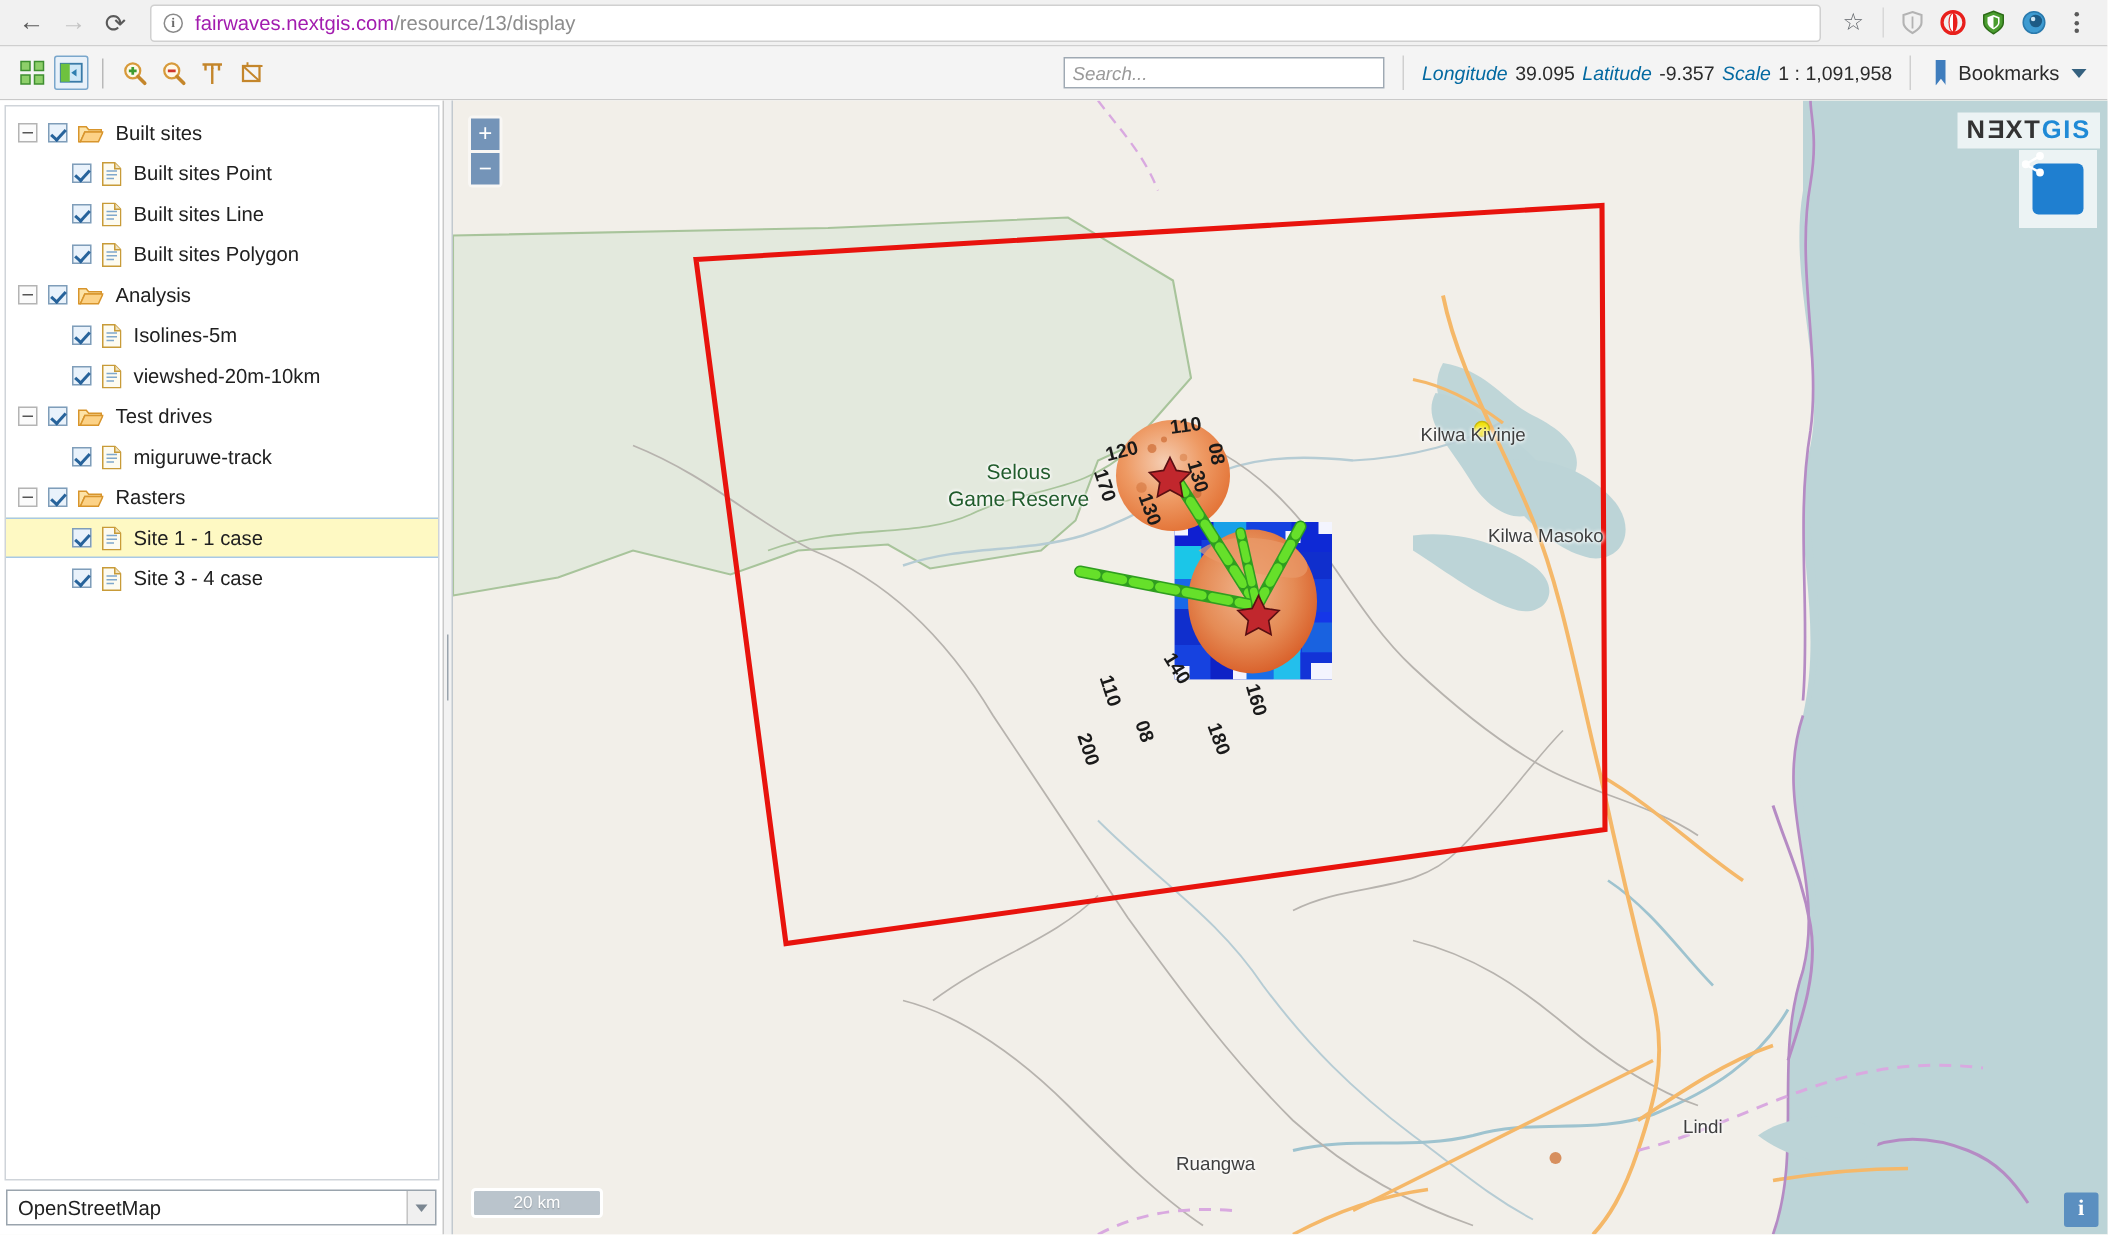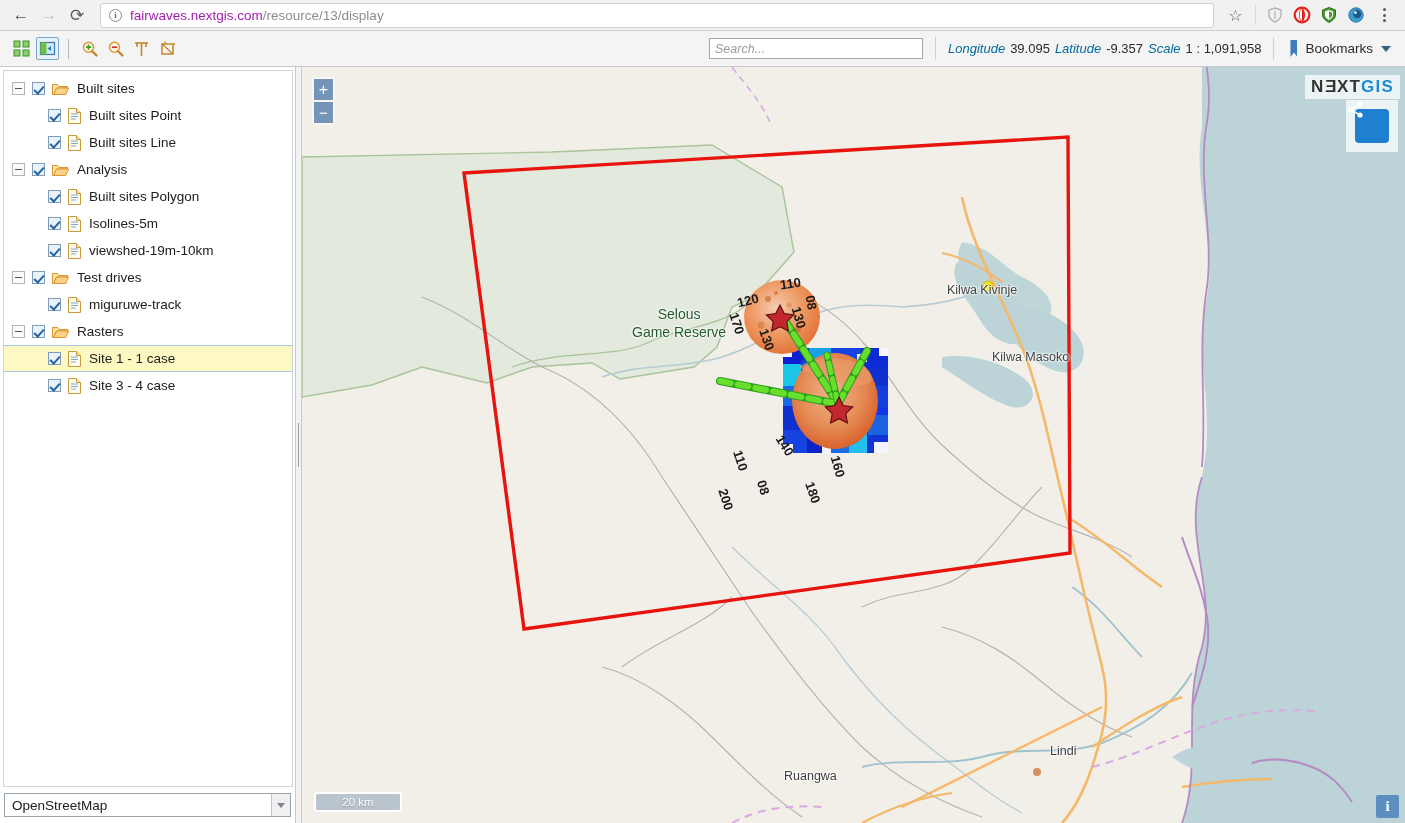--- a/index.html
+++ b/index.html
@@ -526,15 +526,6 @@
             </svg></span>
           <span class="tree-label">Built sites Line</span>
         </div>
-        <div class="tree-row">
-          <span class="expander"></span>
-          <span class="chk"></span>
-          <span class="ico-folder"><svg width="17" height="14" viewBox="0 0 17 14">
-              <path d="M0.5 12.5 V2.5 h5 l1.6 2 h8.4 v1.5 H4.5 L1.6 12.5 Z" fill="#fde3a7" stroke="#d8952c" stroke-width="1"></path>
-              <path d="M1.6 12.5 L4.6 6 h12 l-3 6.5 Z" fill="#fcd287" stroke="#d8952c" stroke-width="1"></path>
-            </svg></span>
-          <span class="tree-label">Analysis</span>
-        </div>
         <div class="tree-row child">
           <span class="chk"></span>
           <span class="ico-doc"><svg width="13" height="16" viewBox="0 0 13 16">
@@ -543,6 +534,15 @@
               <path d="M3 6 h7 M3 8.5 h7 M3 11 h5" stroke="#7fa8cc" stroke-width="1"></path>
             </svg></span>
           <span class="tree-label">Built sites Polygon</span>
+        </div>
+        <div class="tree-row">
+          <span class="expander"></span>
+          <span class="chk"></span>
+          <span class="ico-folder"><svg width="17" height="14" viewBox="0 0 17 14">
+              <path d="M0.5 12.5 V2.5 h5 l1.6 2 h8.4 v1.5 H4.5 L1.6 12.5 Z" fill="#fde3a7" stroke="#d8952c" stroke-width="1"></path>
+              <path d="M1.6 12.5 L4.6 6 h12 l-3 6.5 Z" fill="#fcd287" stroke="#d8952c" stroke-width="1"></path>
+            </svg></span>
+          <span class="tree-label">Analysis</span>
         </div>
         <div class="tree-row child">
           <span class="chk"></span>

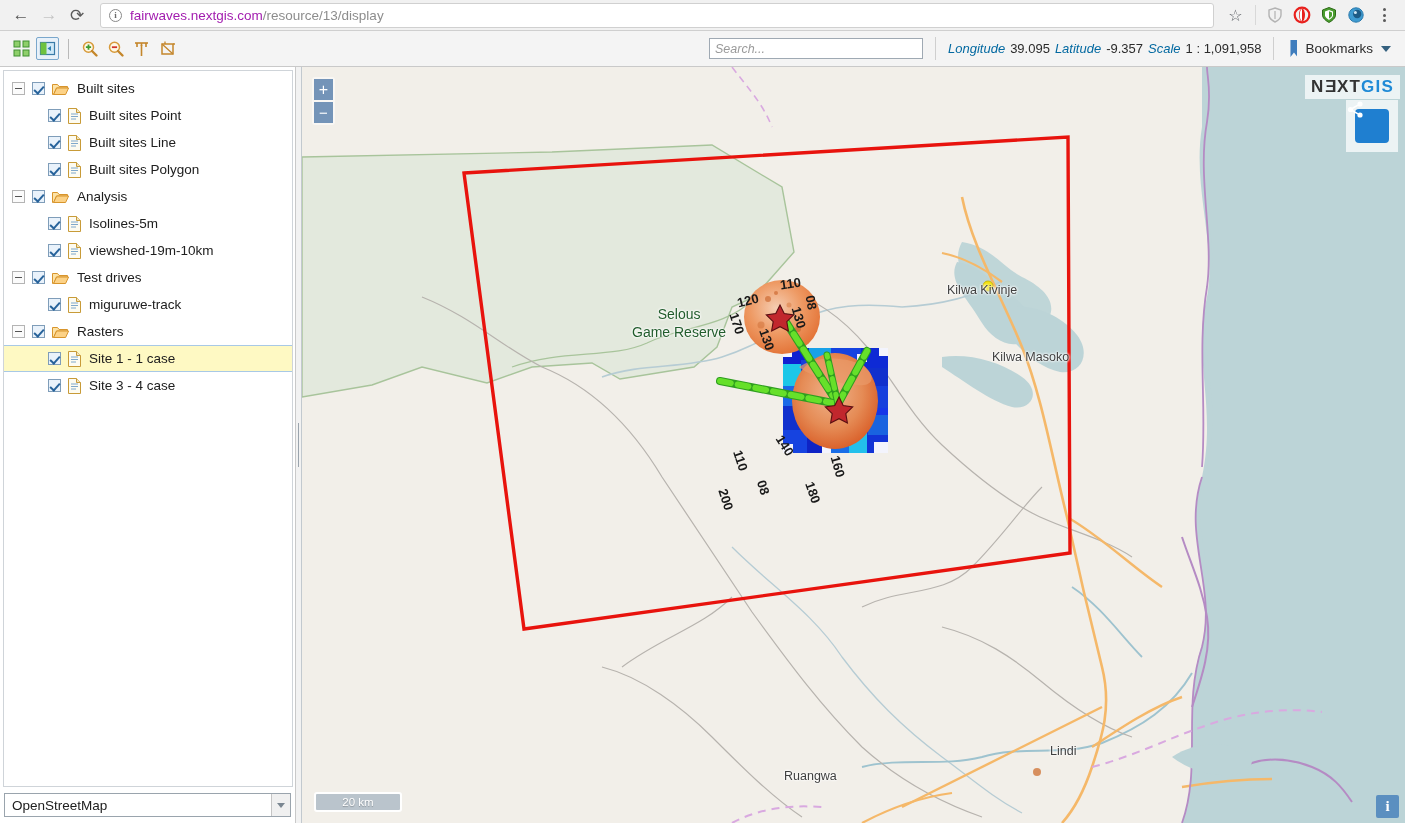--- a/index.html
+++ b/index.html
@@ -560,7 +560,7 @@
               <path d="M8.5 0.5 v4 h4" fill="#f0e4c0" stroke="#c89b38" stroke-width="1"></path>
               <path d="M3 6 h7 M3 8.5 h7 M3 11 h5" stroke="#7fa8cc" stroke-width="1"></path>
             </svg></span>
-          <span class="tree-label">viewshed-19m-10km</span>
+          <span class="tree-label">viewshed-20m-10km</span>
         </div>
         <div class="tree-row">
           <span class="expander"></span>

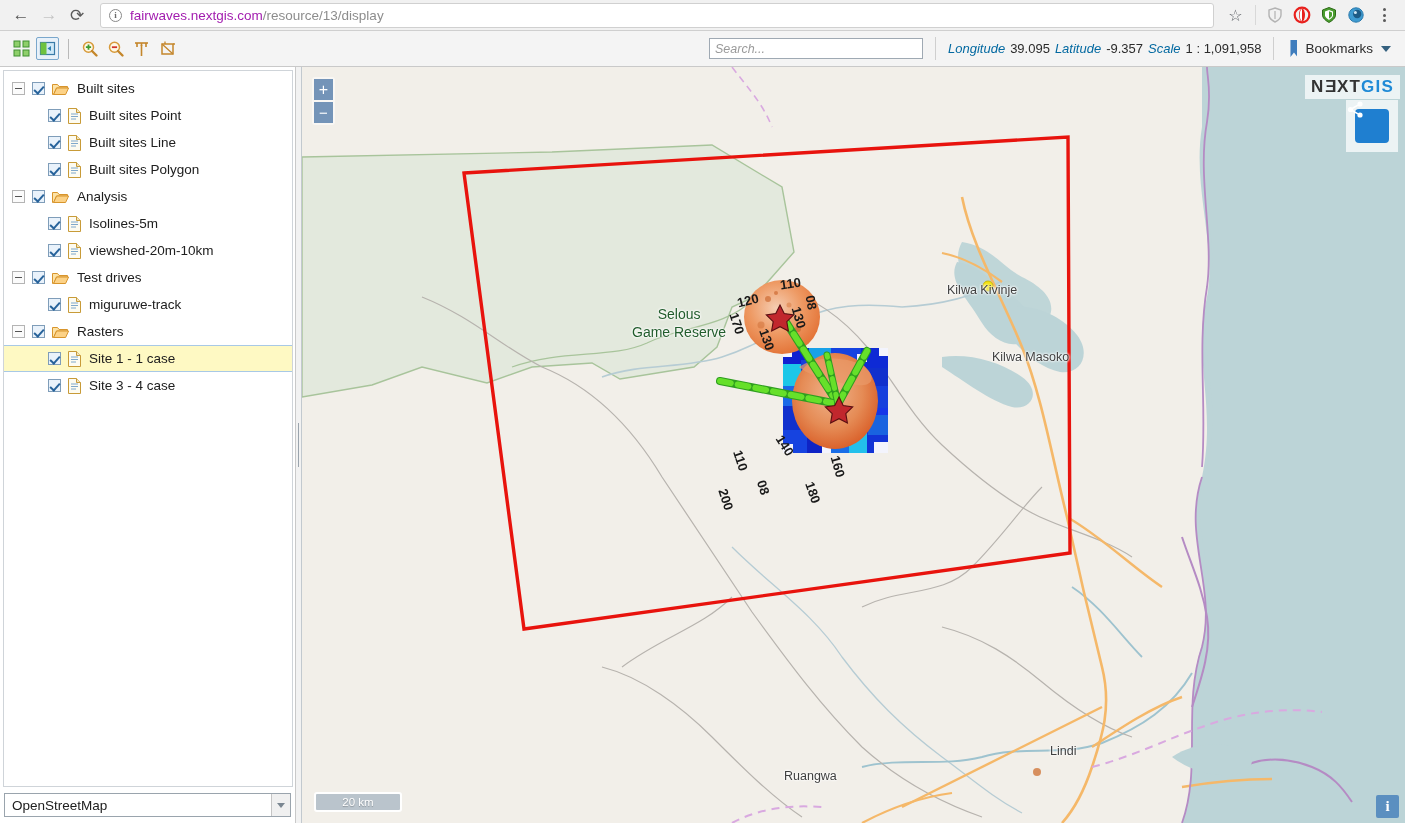--- a/index.html
+++ b/index.html
@@ -797,7 +797,7 @@
         <div class="map-label" style="left: 690px; top: 283px;">
           <div>Kilwa Masoko</div>
         </div>
-        <div class="map-label" style="left: 748px; top: 677px;">
+        <div class="map-label" style="left: 820px; top: 677px;">
           <div>Lindi</div>
         </div>
         <div class="map-label" style="left: 482px; top: 702px;">

